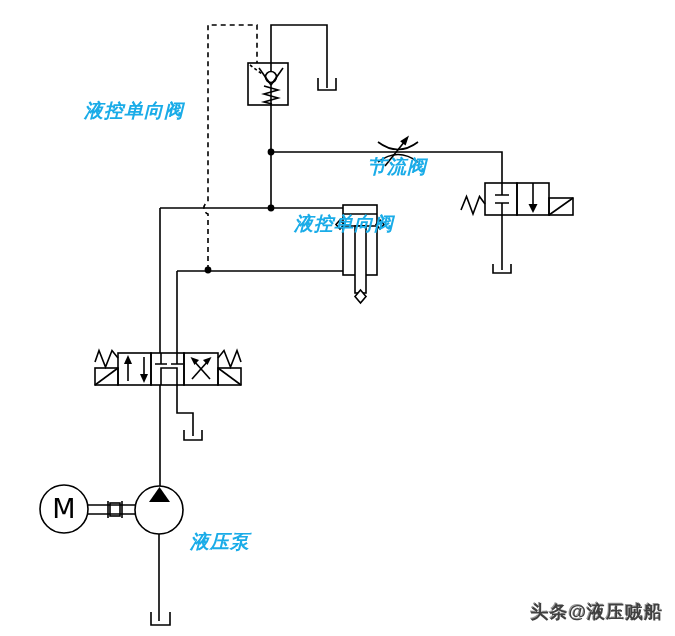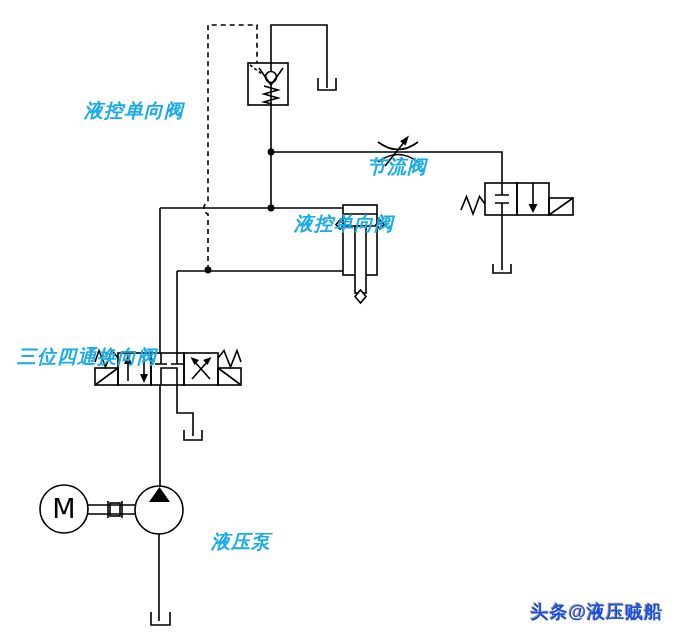--- a/index.html
+++ b/index.html
@@ -187,7 +187,6 @@
   <div class="cn-label" style="left:294px;top:179px;">液控单向阀</div>
 
 
-  <div class="cn-label" style="left:17px;top:312px;">三位四通换向阀</div>
 
   <div class="cn-label" style="left:211px;top:497px;">液压泵</div>
 

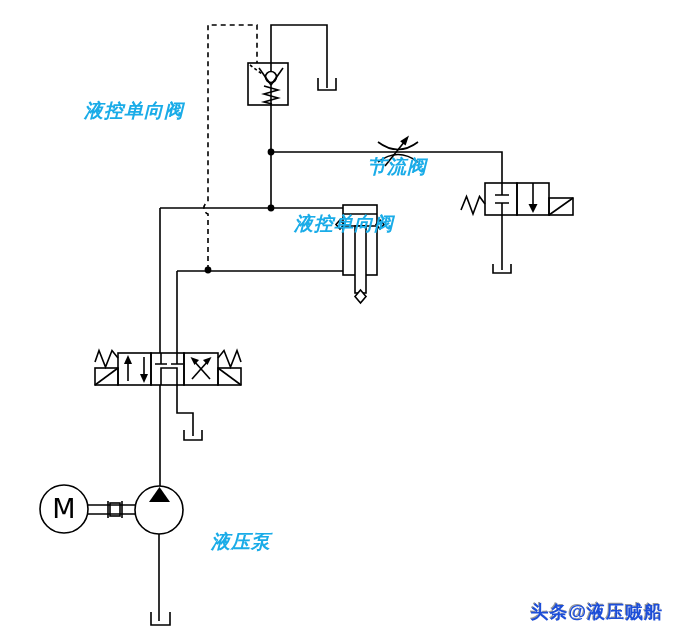--- a/index.html
+++ b/index.html
@@ -188,7 +188,7 @@
 
 
 
-  <div class="cn-label" style="left:211px;top:497px;">液压泵</div>
+  <div class="cn-label" style="left:190px;top:497px;">液压泵</div>
 
   <div class="motor-letter">M</div>
 

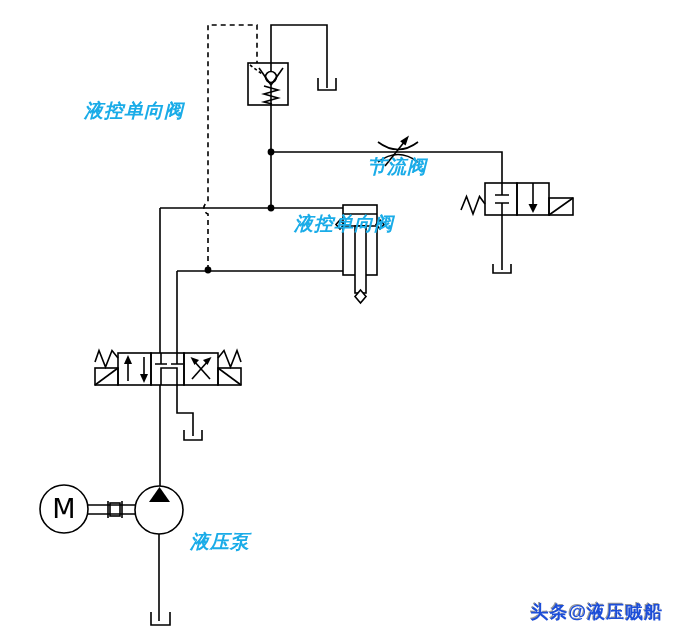--- a/index.html
+++ b/index.html
@@ -28,7 +28,7 @@
     font-size:18px;
     font-weight:bold;
     letter-spacing:1px;
-    color:#1d4ed8;
+    color:#404040;
     text-shadow:1px 1px 0 #ffffff, -1px -1px 0 #9a9a9a;
     white-space:nowrap;
   }

